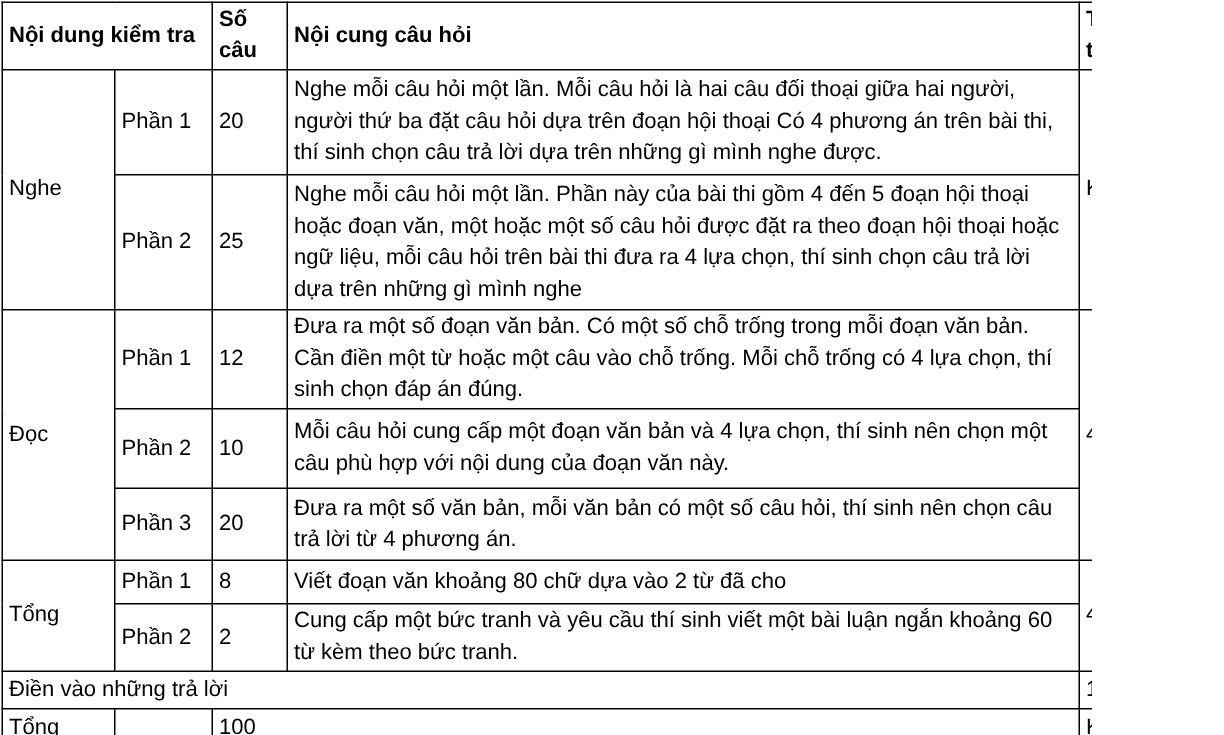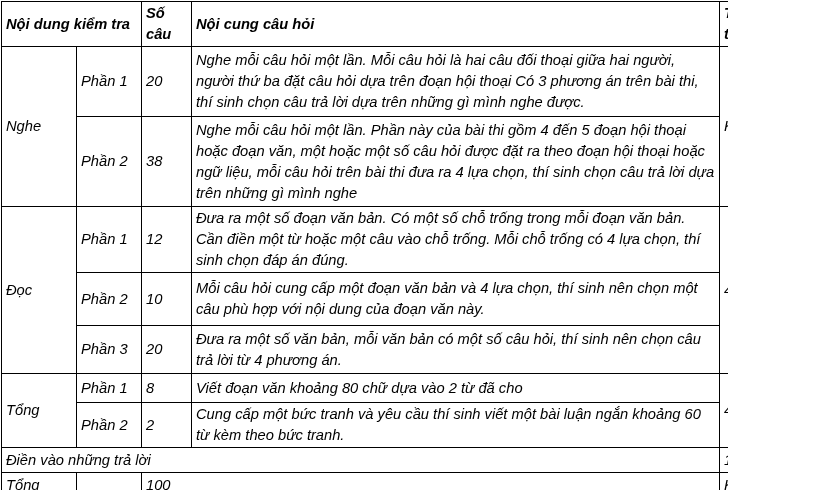--- a/index.html
+++ b/index.html
@@ -14,7 +14,6 @@
     height: 490px;
     overflow: hidden;
     background: #ffffff;
-    font-style: italic;
   }
   table.exam {
     border-collapse: collapse;

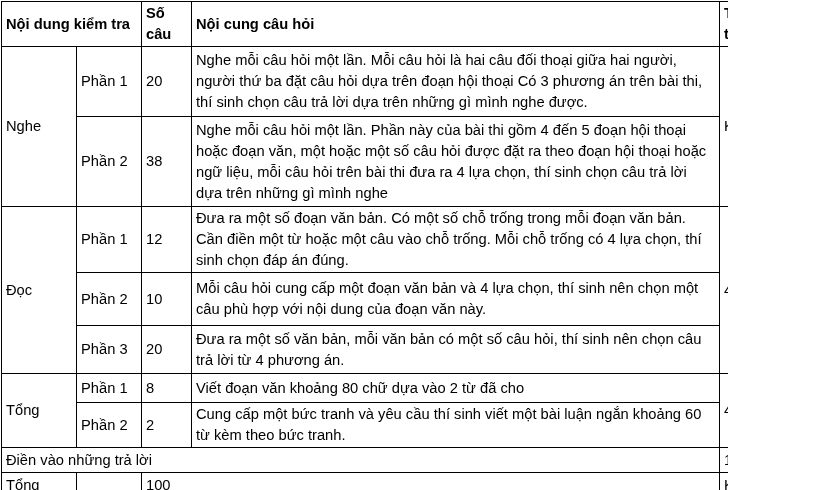--- a/index.html
+++ b/index.html
@@ -75,7 +75,7 @@
       <td rowspan="2">Nghe</td>
       <td>Phần 1</td>
       <td>20</td>
-      <td>Nghe mỗi câu hỏi một lần. Mỗi câu hỏi là hai câu đối thoại giữa hai người, người thứ ba đặt câu hỏi dựa trên đoạn hội thoại Có 3 phương án trên bài thi, thí sinh chọn câu trả lời dựa trên những gì mình nghe được.</td>
+      <td>Nghe mỗi câu hỏi một lần. Mỗi câu hỏi là hai câu đối thoại giữa hai người, người thứ ba đặt câu hỏi dựa trên đoạn hội thoại Có 4 phương án trên bài thi, thí sinh chọn câu trả lời dựa trên những gì mình nghe được.</td>
       <td rowspan="2">Khoảng 50</td>
     </tr>
     <tr class="h-r2">

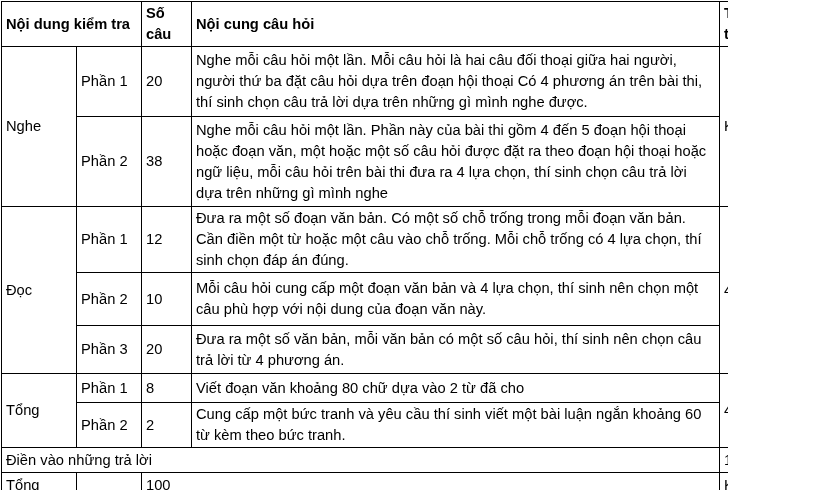--- a/index.html
+++ b/index.html
@@ -80,7 +80,7 @@
     </tr>
     <tr class="h-r2">
       <td>Phần 2</td>
-      <td>38</td>
+      <td>25</td>
       <td>Nghe mỗi câu hỏi một lần. Phần này của bài thi gồm 4 đến 5 đoạn hội thoại hoặc đoạn văn, một hoặc một số câu hỏi được đặt ra theo đoạn hội thoại hoặc ngữ liệu, mỗi câu hỏi trên bài thi đưa ra 4 lựa chọn, thí sinh chọn câu trả lời dựa trên những gì mình nghe</td>
     </tr>
 

